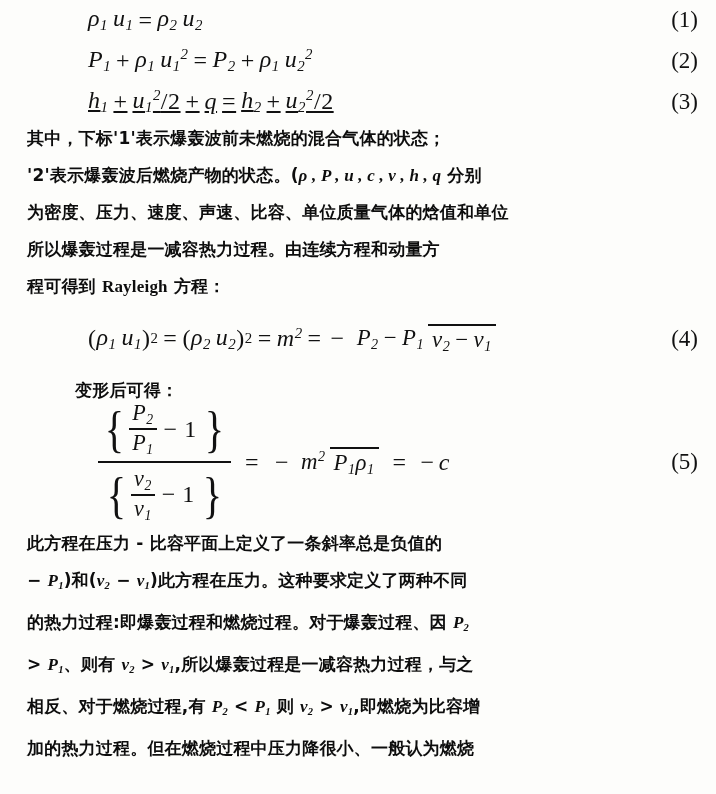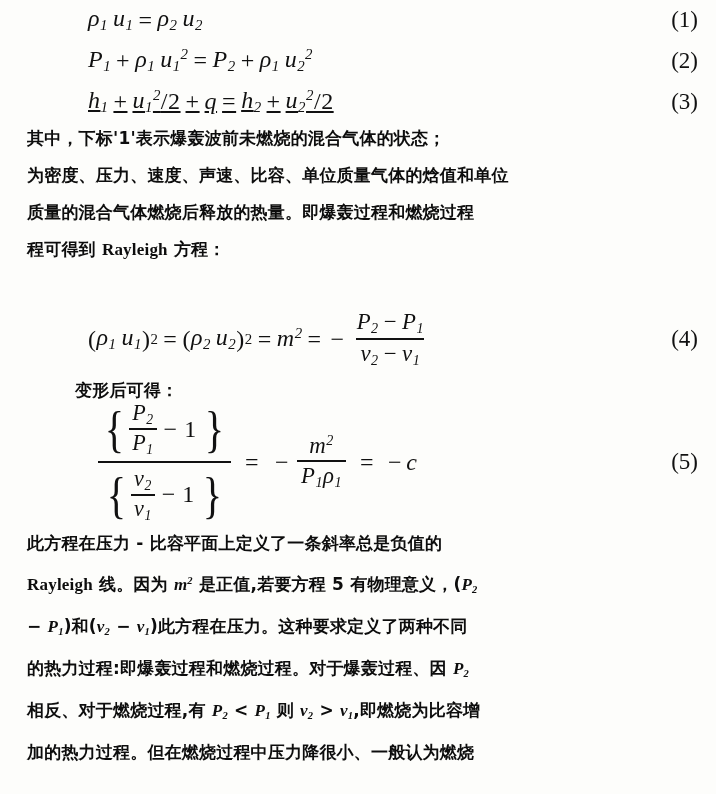--- a/index.html
+++ b/index.html
@@ -181,6 +181,7 @@
 
   <div class="para" style="top:120px;">
     <span class="line">其中，下标'1'表示爆轰波前未燃烧的混合气体的状态；</span>
+    <span class="line"><span>'2'表示爆轰波后燃烧产物的状态。(</span><span class="mvar">ρ , P , u , c , v , h , q</span>&nbsp;<span>分别</span></span>
     <span class="line">为密度、压力、速度、声速、比容、单位质量气体的焓值和单位</span>
     <span class="line">质量的混合气体燃烧后释放的热量。即爆轰过程和燃烧过程</span>
     <span class="line"><span>程可得到</span>&nbsp;<span class="latin">Rayleigh</span>&nbsp;<span>方程：</span></span>

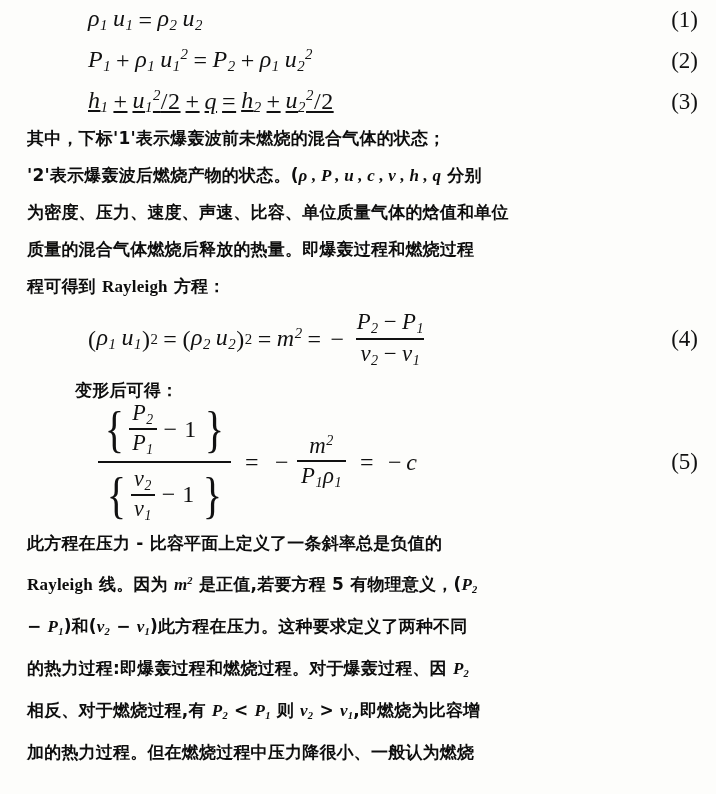--- a/index.html
+++ b/index.html
@@ -183,7 +183,7 @@
     <span class="line">其中，下标'1'表示爆轰波前未燃烧的混合气体的状态；</span>
     <span class="line"><span>'2'表示爆轰波后燃烧产物的状态。(</span><span class="mvar">ρ , P , u , c , v , h , q</span>&nbsp;<span>分别</span></span>
     <span class="line">为密度、压力、速度、声速、比容、单位质量气体的焓值和单位</span>
-    <span class="line">质量的混合气体燃烧后释放的热量。即爆轰过程和燃烧过程</span>
+    <span class="line">所以爆轰过程是一减容热力过程。由连续方程和动量方</span>
     <span class="line"><span>程可得到</span>&nbsp;<span class="latin">Rayleigh</span>&nbsp;<span>方程：</span></span>
   </div>
 

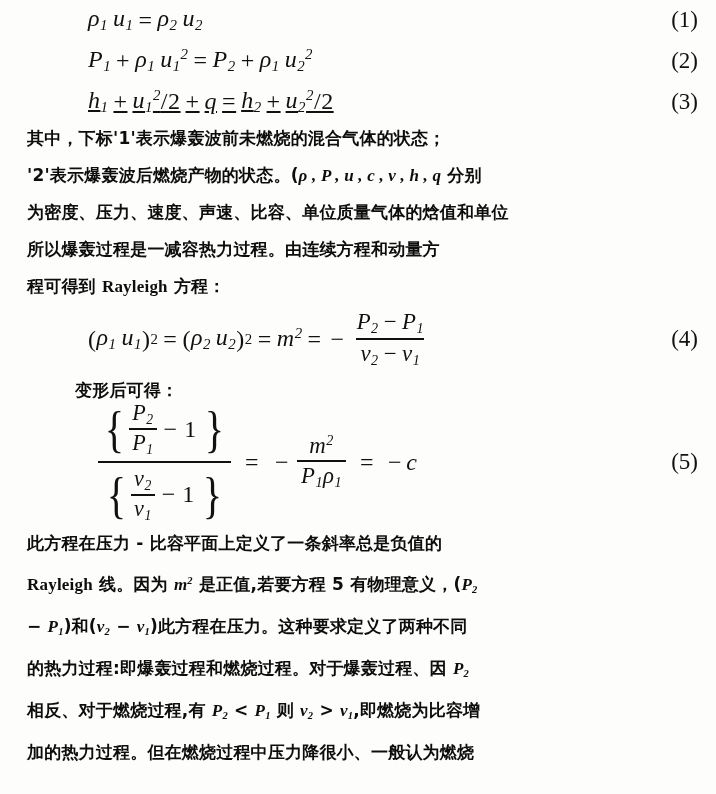--- a/index.html
+++ b/index.html
@@ -55,7 +55,7 @@
   
   .frac {
     display: inline-flex;
-    flex-direction: column;
+    flex-direction: row;
     align-items: center;
     vertical-align: middle;
     margin: 0 4px;

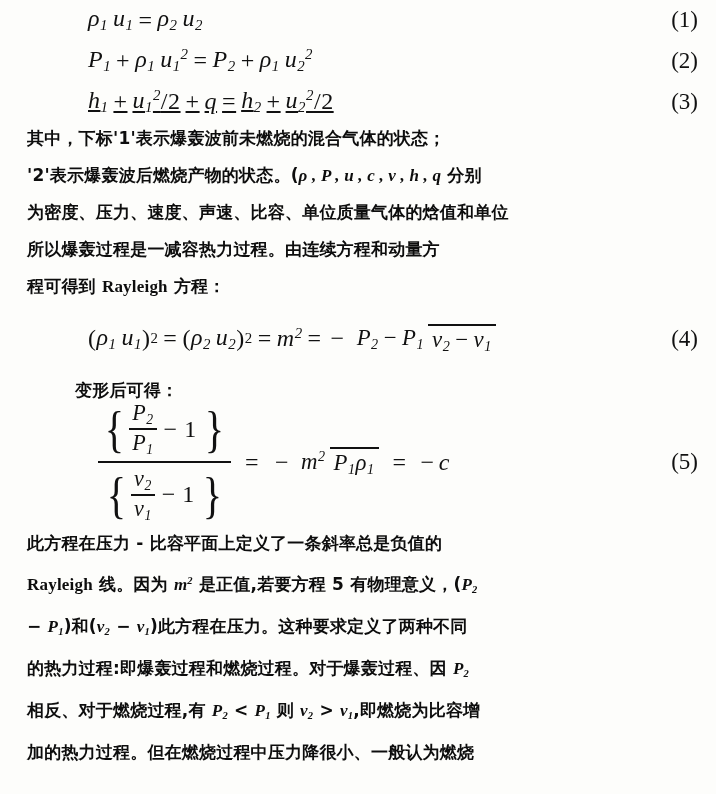--- a/index.html
+++ b/index.html
@@ -257,7 +257,6 @@
 
     <span class="line">此方程在压力 - 比容平面上定义了一条斜率总是负值的</span>
 
-    <span class="line"><span class="latin">Rayleigh</span>&nbsp;<span>线。因为</span>&nbsp;<span class="mvar">m</span><sup class="mvar">2</sup>&nbsp;<span>是正值,若要方程 5 有物理意义，(</span><span class="mvar">P</span><sub class="mvar">2</sub></span>
 
     <span class="line"><span>−</span>&nbsp;<span class="mvar">P</span><sub class="mvar">1</sub><span>)和(</span><span class="mvar">v</span><sub class="mvar">2</sub>&nbsp;<span>−</span>&nbsp;<span class="mvar">v</span><sub class="mvar">1</sub><span>)此方程在压力。这种要求定义了两种不同</span></span>
 

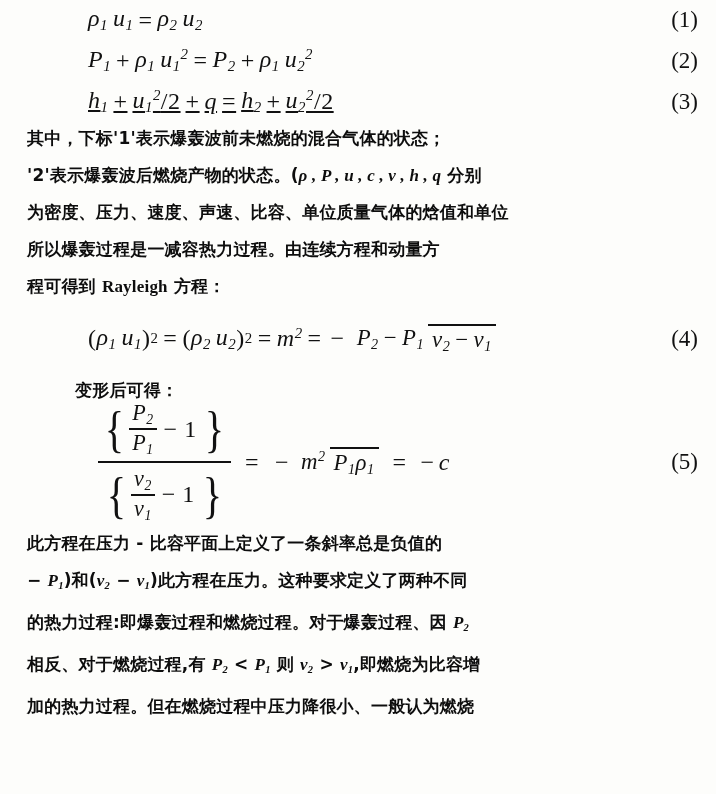--- a/index.html
+++ b/index.html
@@ -262,6 +262,7 @@
 
     <span class="line"><span>的热力过程:即爆轰过程和燃烧过程。对于爆轰过程、因</span>&nbsp;<span class="mvar">P</span><sub class="mvar">2</sub></span>
 
+    <span class="line"><span>&gt;</span>&nbsp;<span class="mvar">P</span><sub class="mvar">1</sub><span>、则有</span>&nbsp;<span class="mvar">v</span><sub class="mvar">2</sub>&nbsp;<span>&gt;</span>&nbsp;<span class="mvar">v</span><sub class="mvar">1</sub><span>,所以爆轰过程是一减容热力过程，与之</span></span>
 
     <span class="line"><span>相反、对于燃烧过程,有</span>&nbsp;<span class="mvar">P</span><sub class="mvar">2</sub>&nbsp;<span>&lt;</span>&nbsp;<span class="mvar">P</span><sub class="mvar">1</sub>&nbsp;<span>则</span>&nbsp;<span class="mvar">v</span><sub class="mvar">2</sub>&nbsp;<span>&gt;</span>&nbsp;<span class="mvar">v</span><sub class="mvar">1</sub><span>,即燃烧为比容增</span></span>
 

